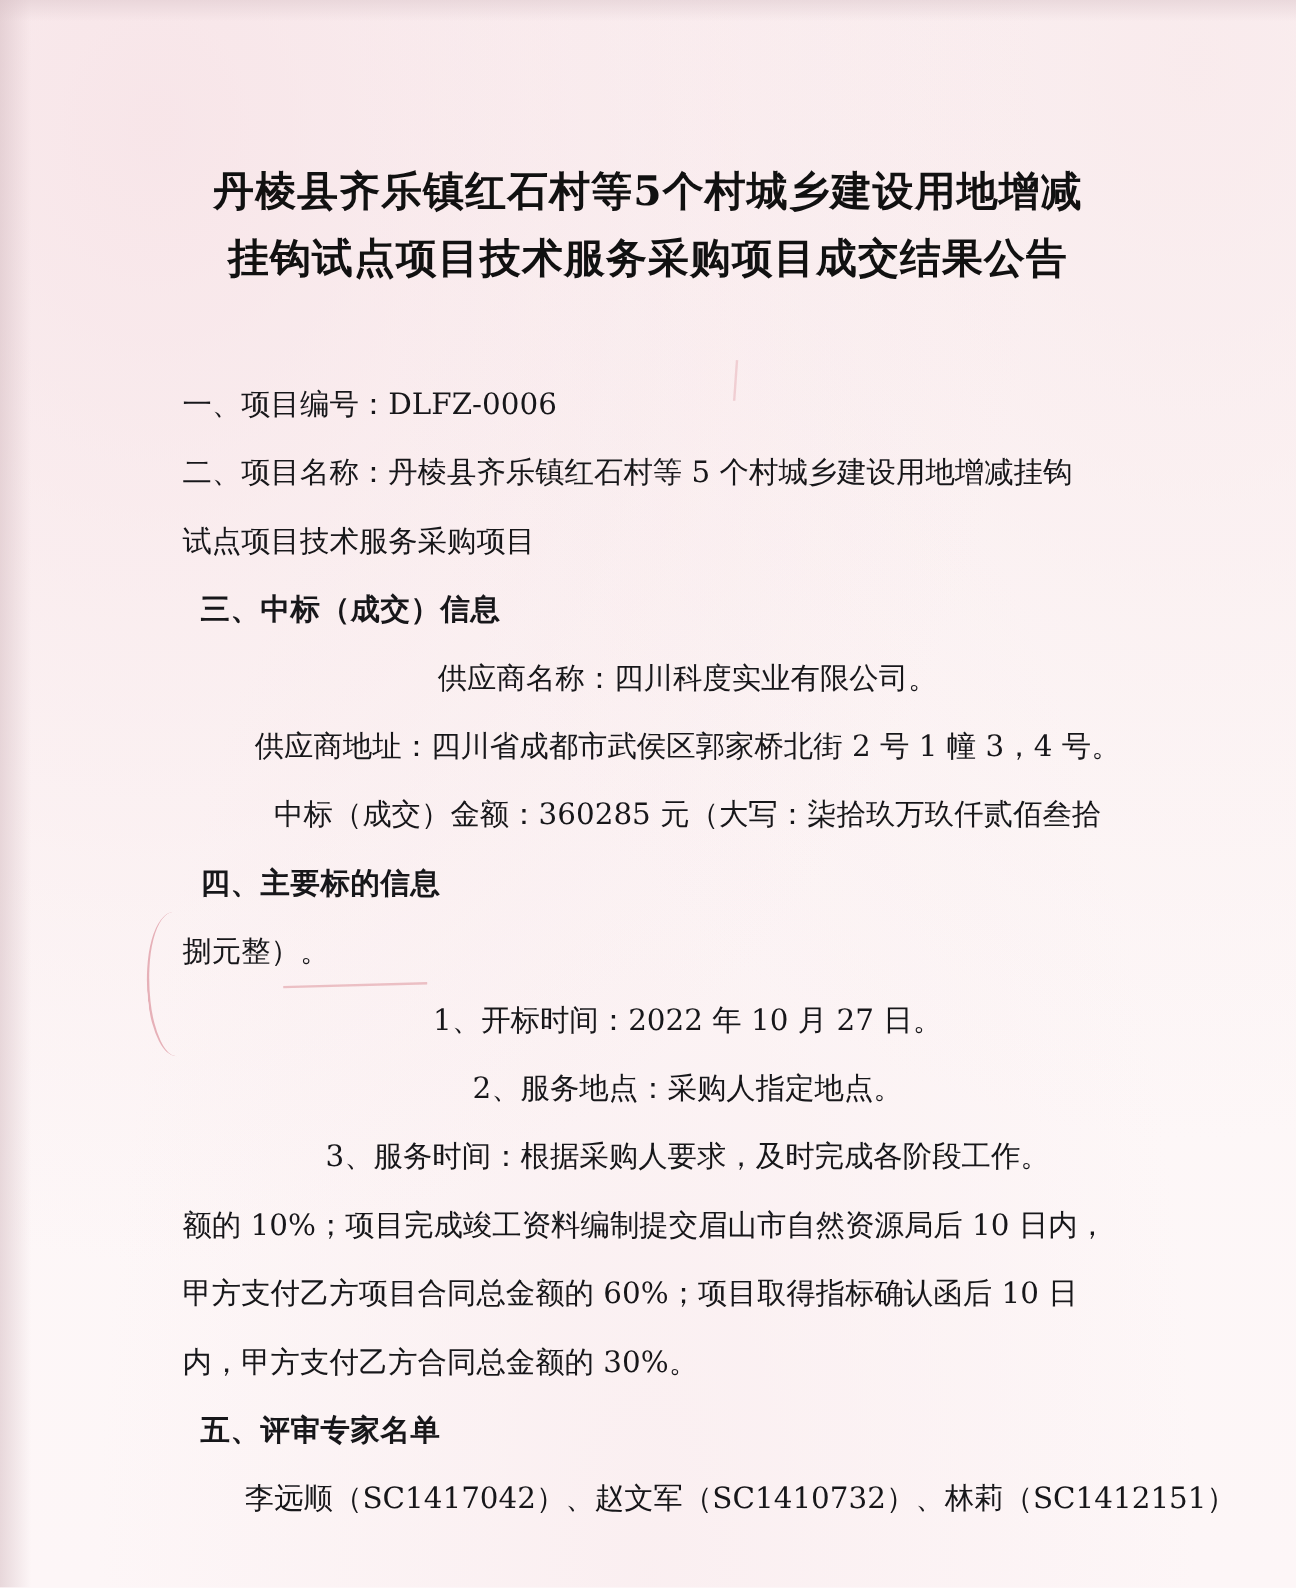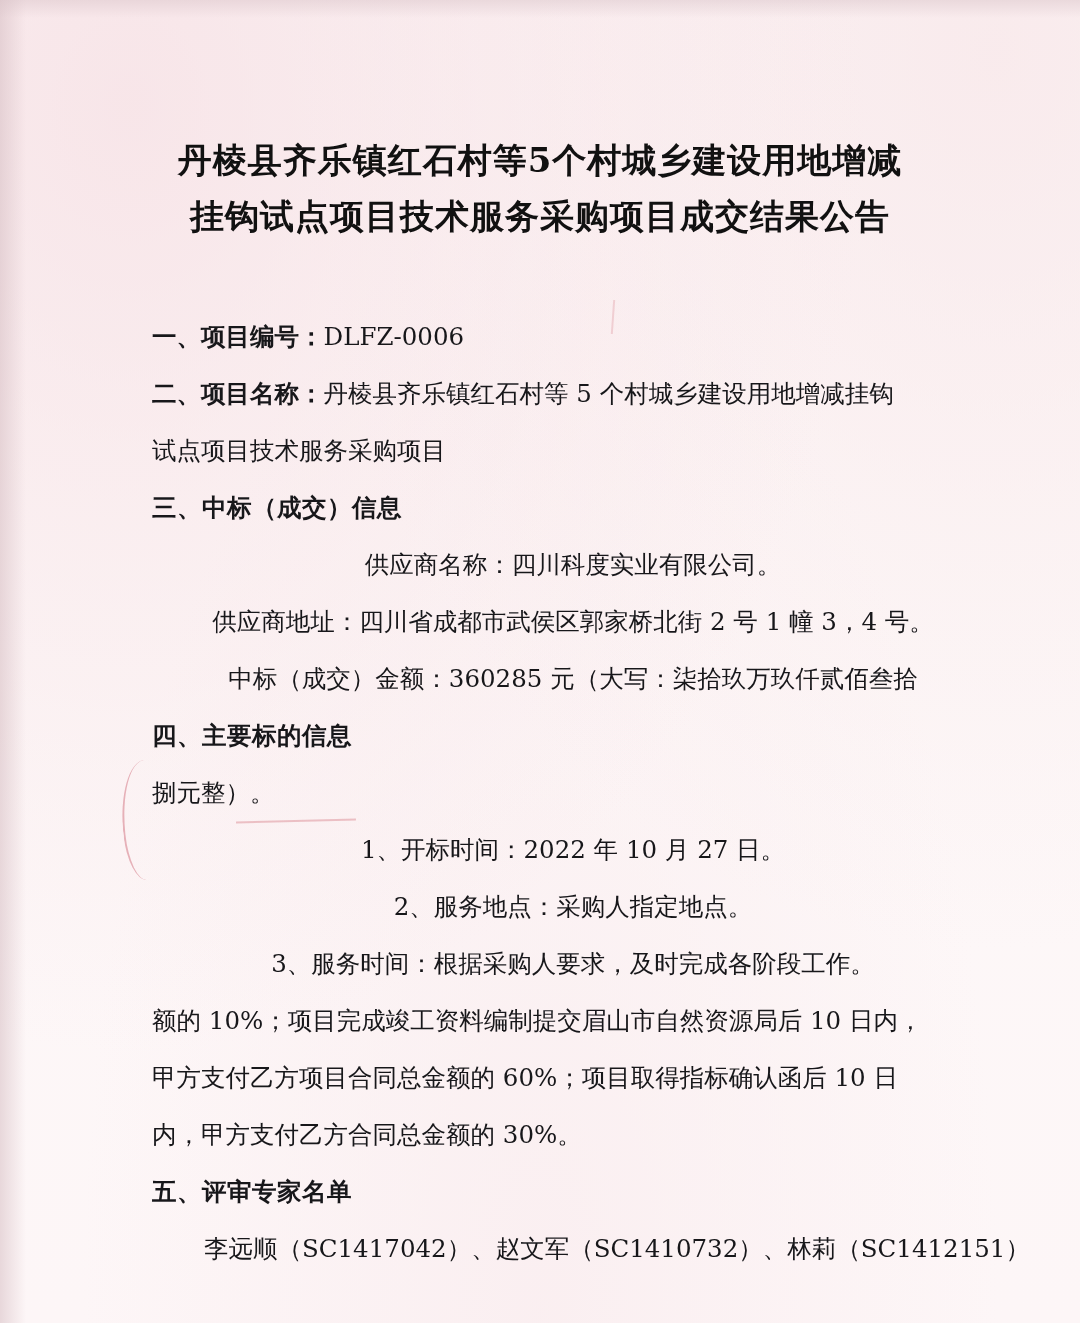--- a/index.html
+++ b/index.html
@@ -67,7 +67,7 @@
     white-space: nowrap;
   }
   .bold {
-    font-weight: bold;
+    font-weight: normal;
   }
   .heading-line {
     font-weight: bold;

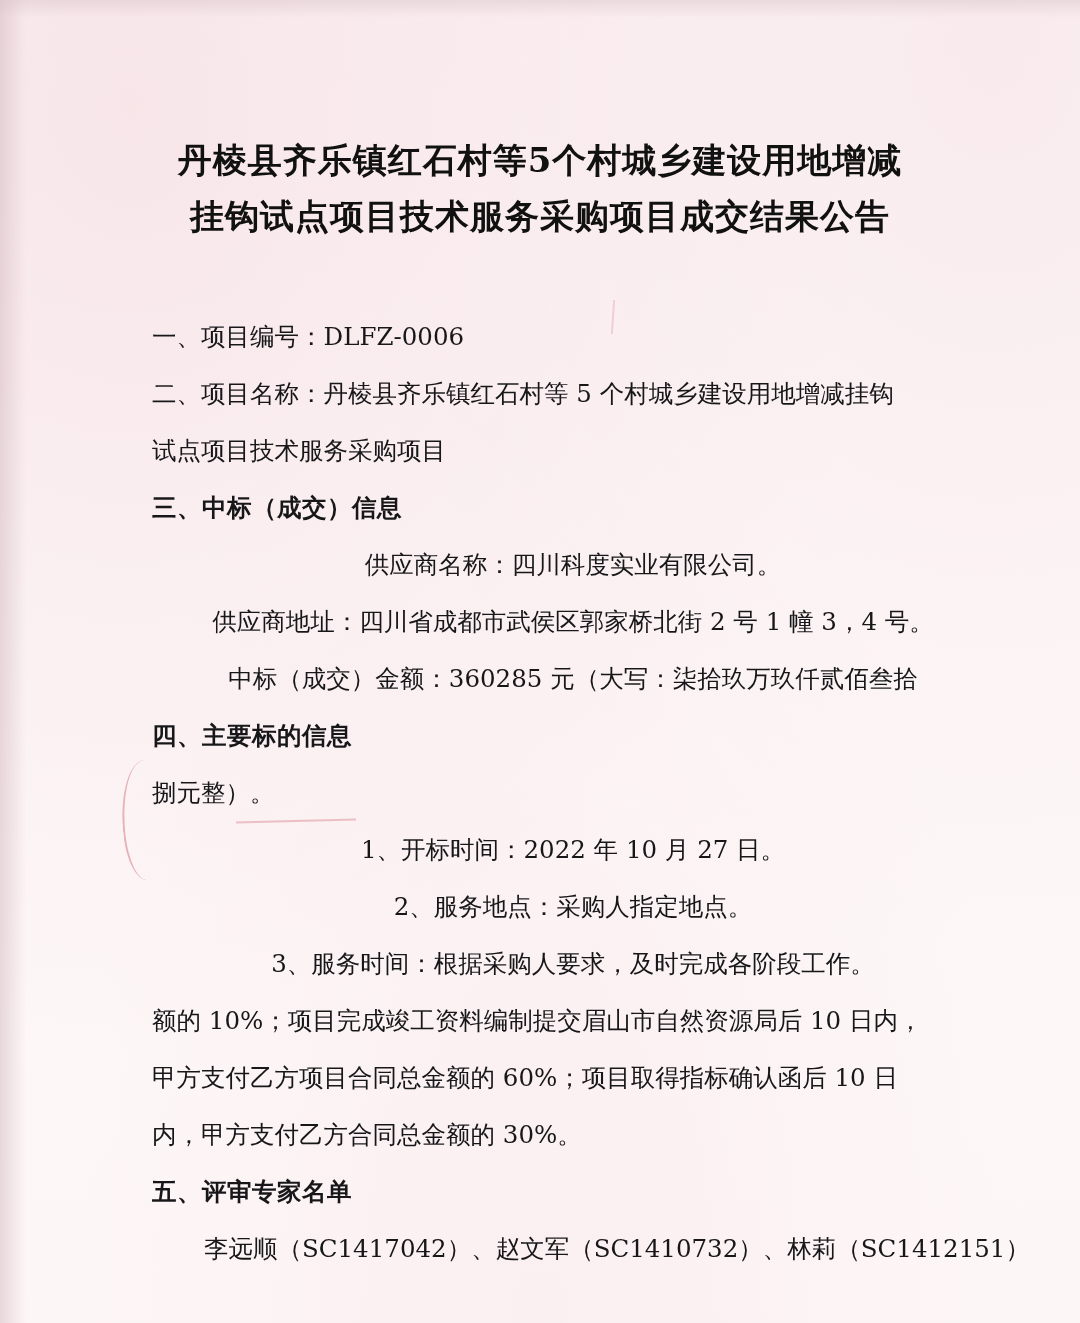--- a/index.html
+++ b/index.html
@@ -72,6 +72,7 @@
   .heading-line {
     font-weight: bold;
     letter-spacing: 0.5px;
+    margin-left: 15px;
   }
   .indent-1 {
     padding-left: 52px;

